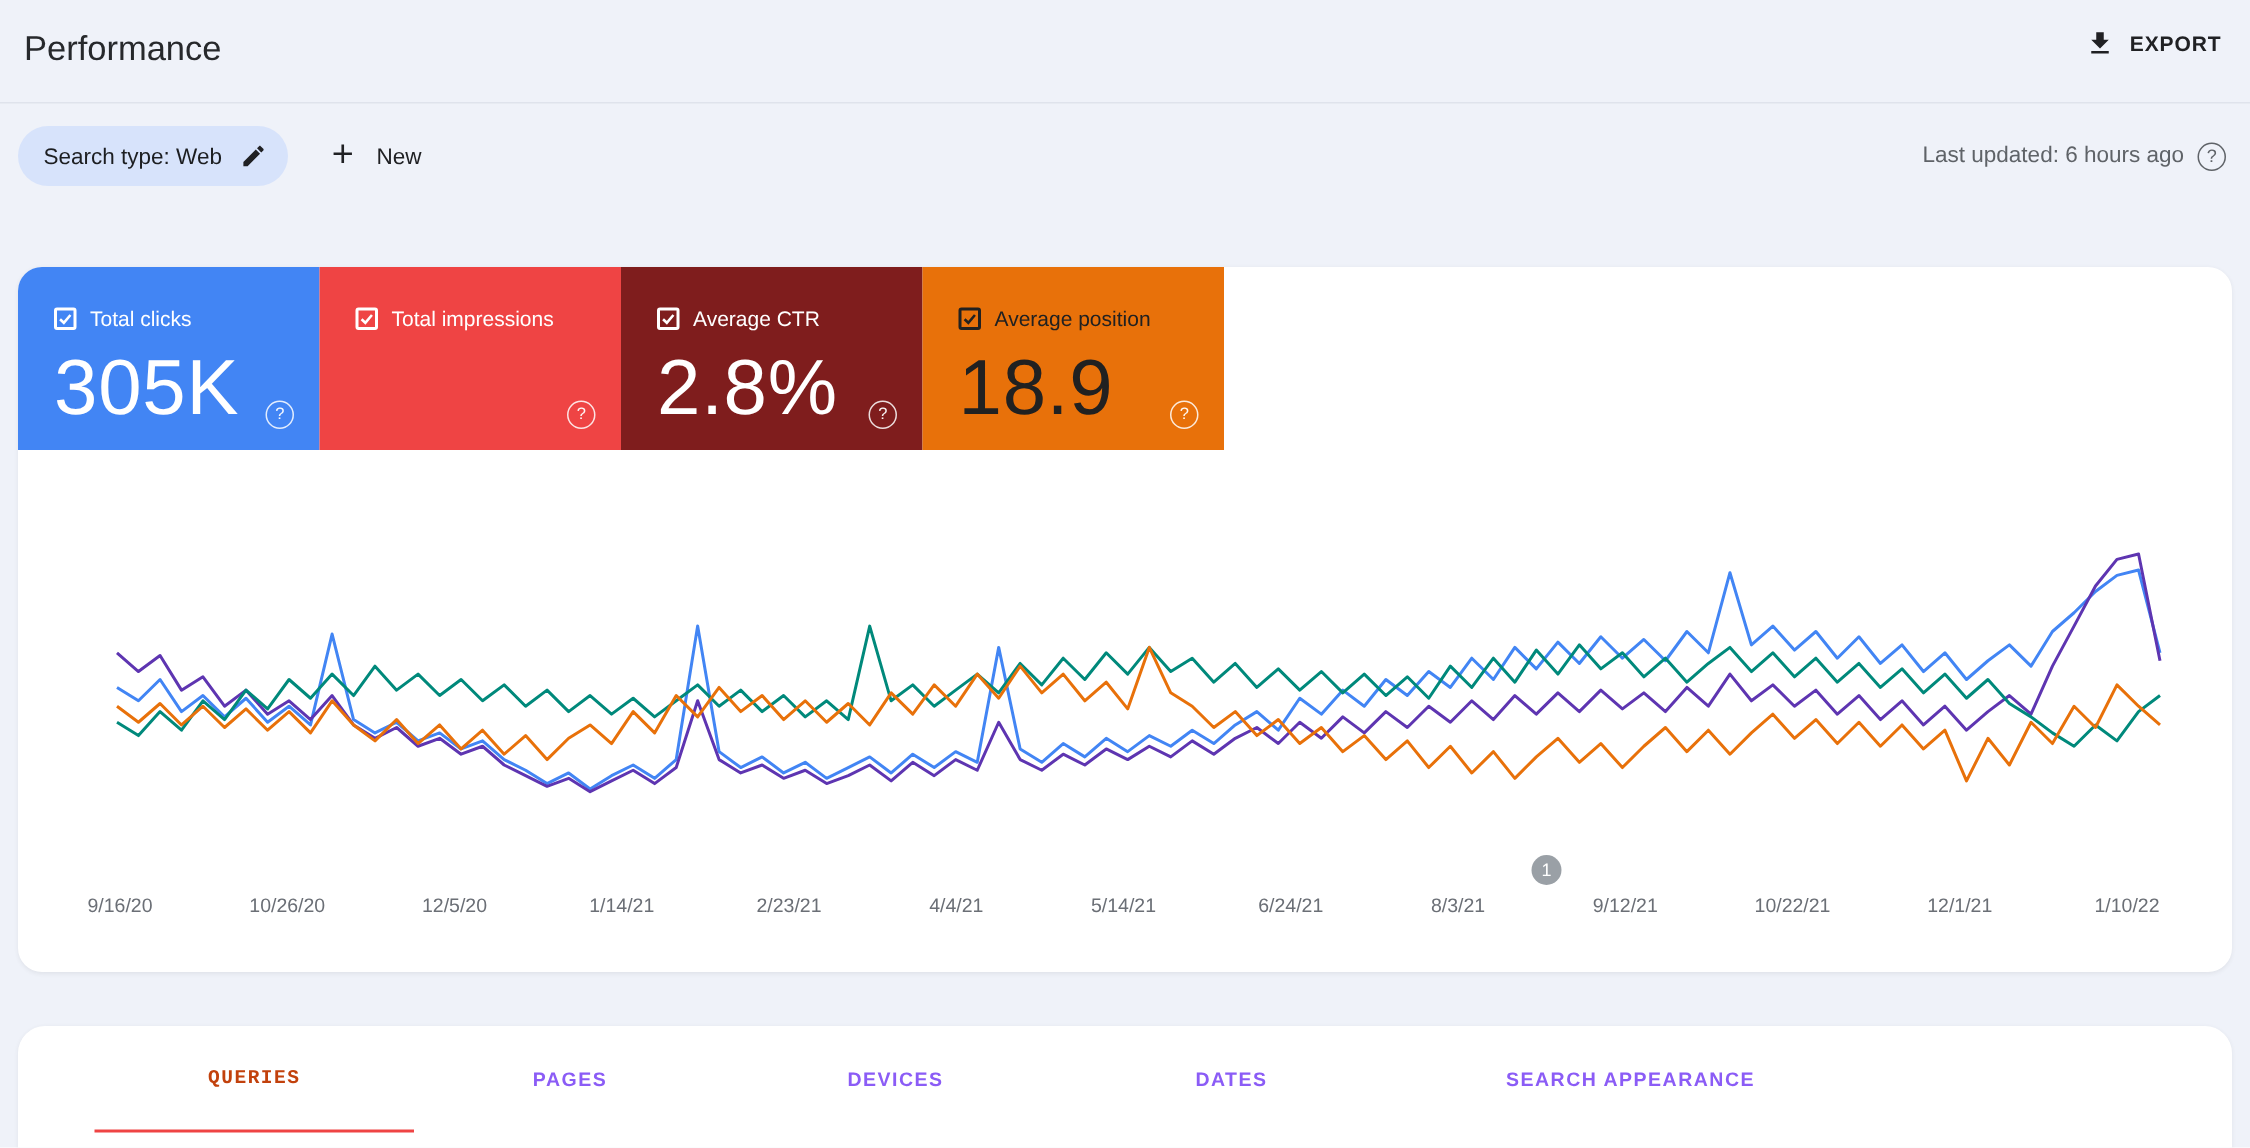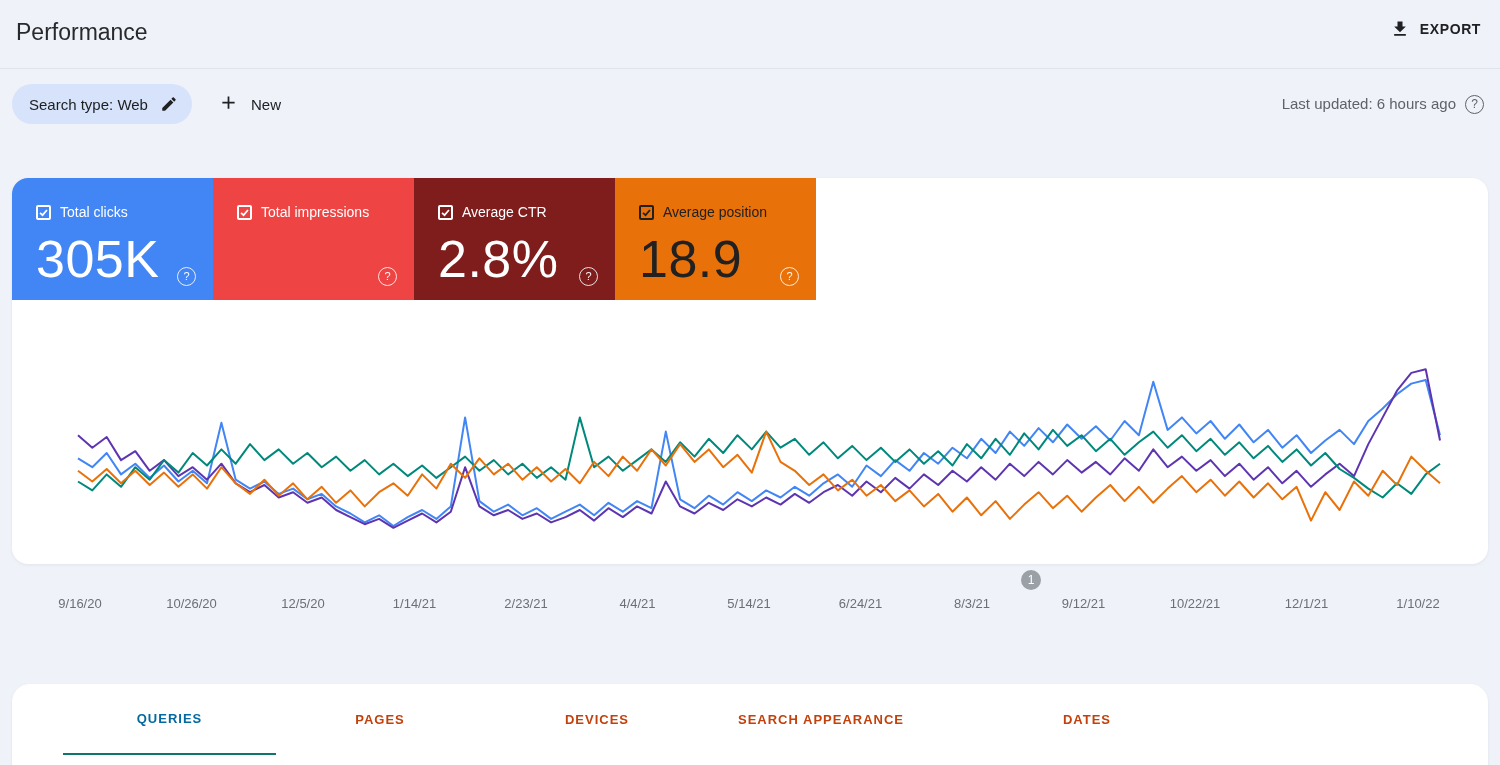--- a/index.html
+++ b/index.html
@@ -33,7 +33,7 @@
   .help-circle::after { content:"?"; }
 
   
-  .main-panel { position:absolute; top:178px; left:12px; width:1476px; height:386px; background:#ffffff;
+  .main-panel { position:absolute; top:178px; left:12px; width:1476px; height:470px; background:#ffffff;
     border-radius:16px; box-shadow:0 1px 3px rgba(60,64,67,.08); }
   .cards-row { position:absolute; top:0; left:0; display:flex; }
   .metric-card { width:201px; height:122px; position:relative; padding:26px 0 0 24px; cursor:pointer; }

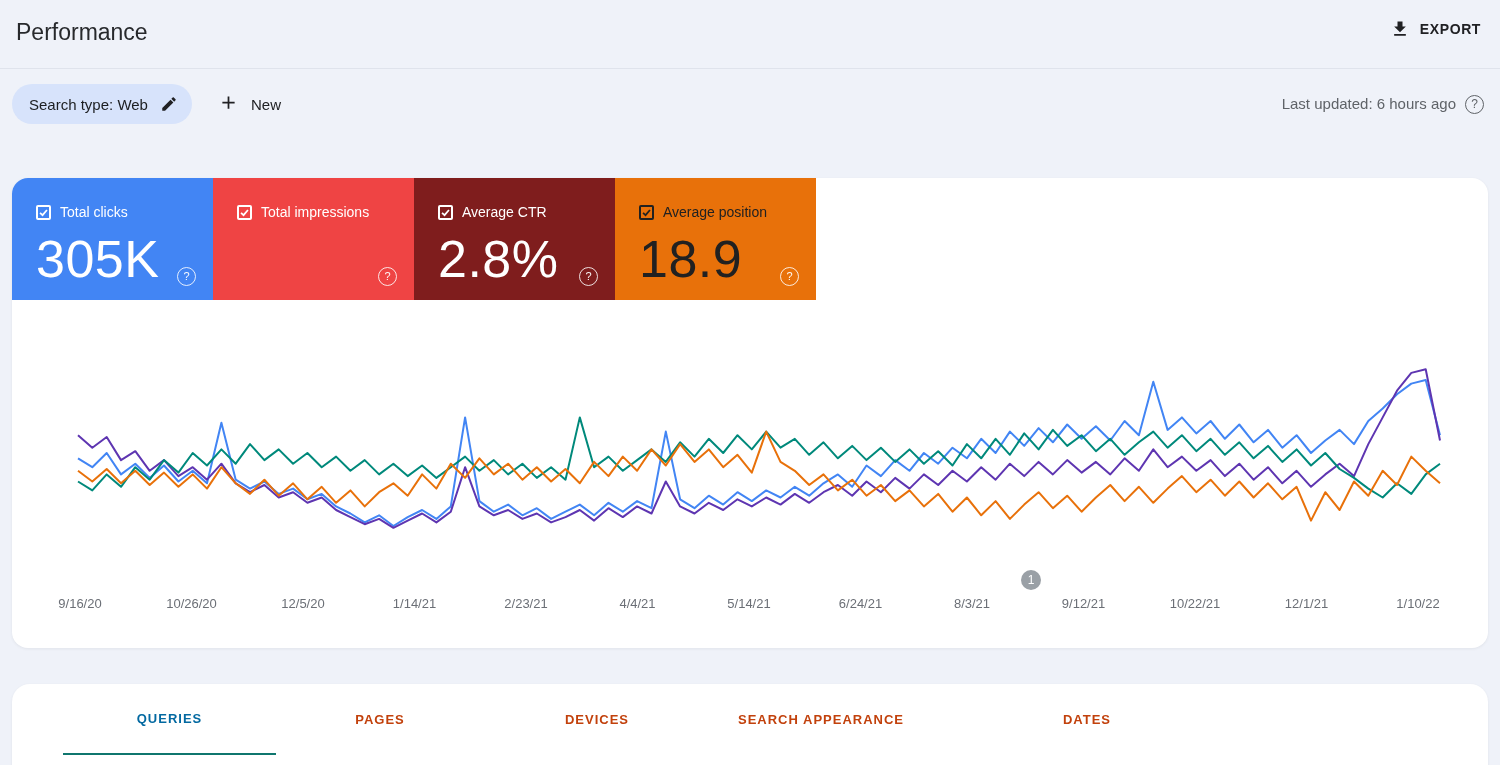--- a/index.html
+++ b/index.html
@@ -68,7 +68,7 @@
   .tab:nth-child(4){ width:222px; }
   .tab:nth-child(5){ width:310px; }
   .tab:nth-child(6){ width:240px; }
-  .tab.active { color:#0369a1; border-bottom:2px solid #0f766e; }
+  .tab.active { color:#c2410c; border-bottom:2px solid #ef4444;font-family:Liberation Mono, monospace; }
 </style>
 </head>
 <body>

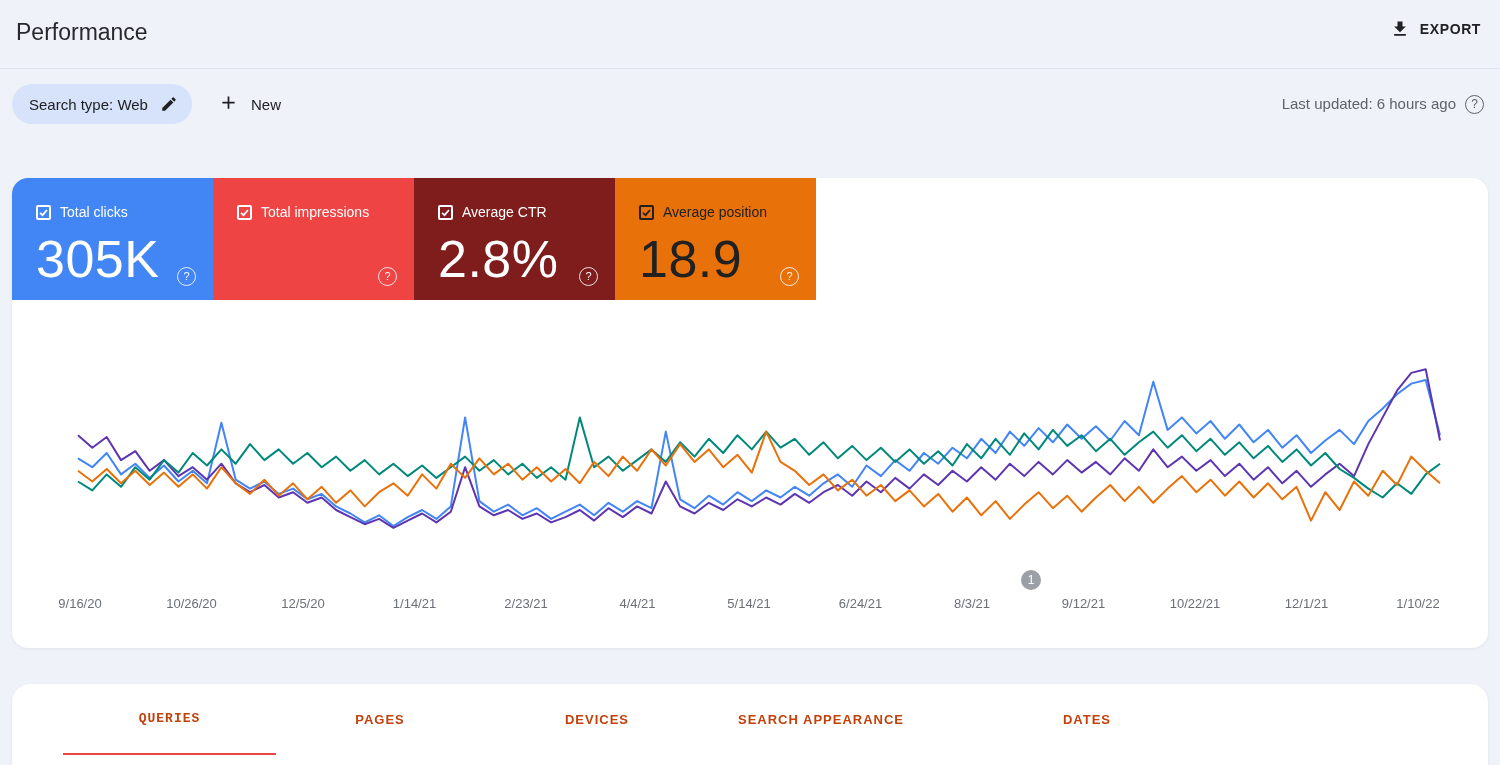--- a/index.html
+++ b/index.html
@@ -60,7 +60,7 @@
     border-radius:18px 18px 0 0; box-shadow:0 1px 3px rgba(60,64,67,.08); }
   .tabs-row { display:flex; padding-left:51px; height:71px; }
   .tab { height:71px; display:flex; align-items:center; justify-content:center; font-size:13px; font-weight:700;
-    letter-spacing:1px; color:#c2410c; cursor:pointer; background:none; border:none;
+    letter-spacing:1px; color:#8b5cf6; cursor:pointer; background:none; border:none;
     font-family:"Liberation Sans", sans-serif; }
   .tab:nth-child(1){ width:213px; }
   .tab:nth-child(2){ width:208px; }

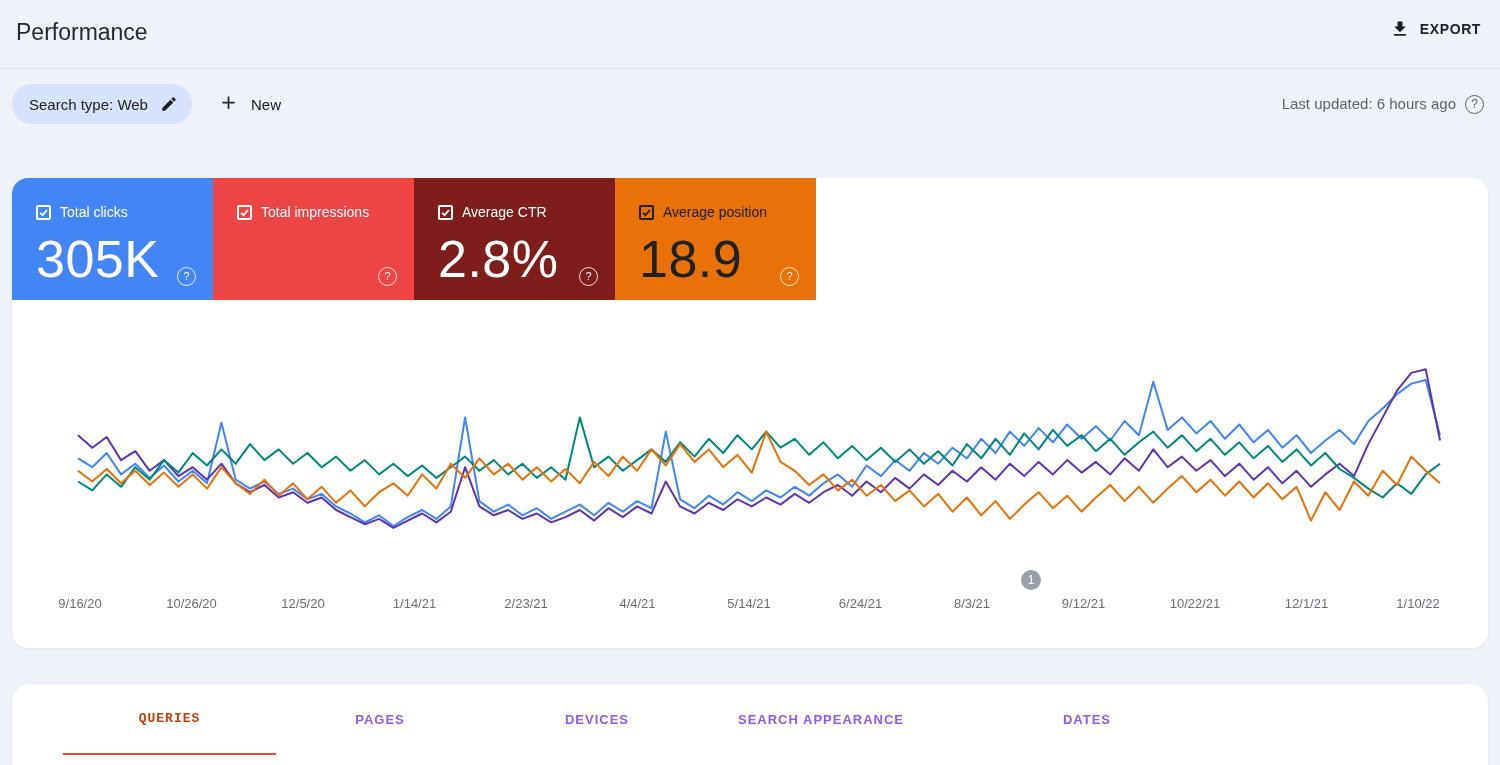--- a/index.html
+++ b/index.html
@@ -188,8 +188,8 @@
     <button class="tab active">QUERIES</button>
     <button class="tab">PAGES</button>
     <button class="tab">DEVICES</button>
+    <button class="tab">DATES</button>
     <button class="tab">SEARCH APPEARANCE</button>
-    <button class="tab">DATES</button>
   </div>
 </div>
 

